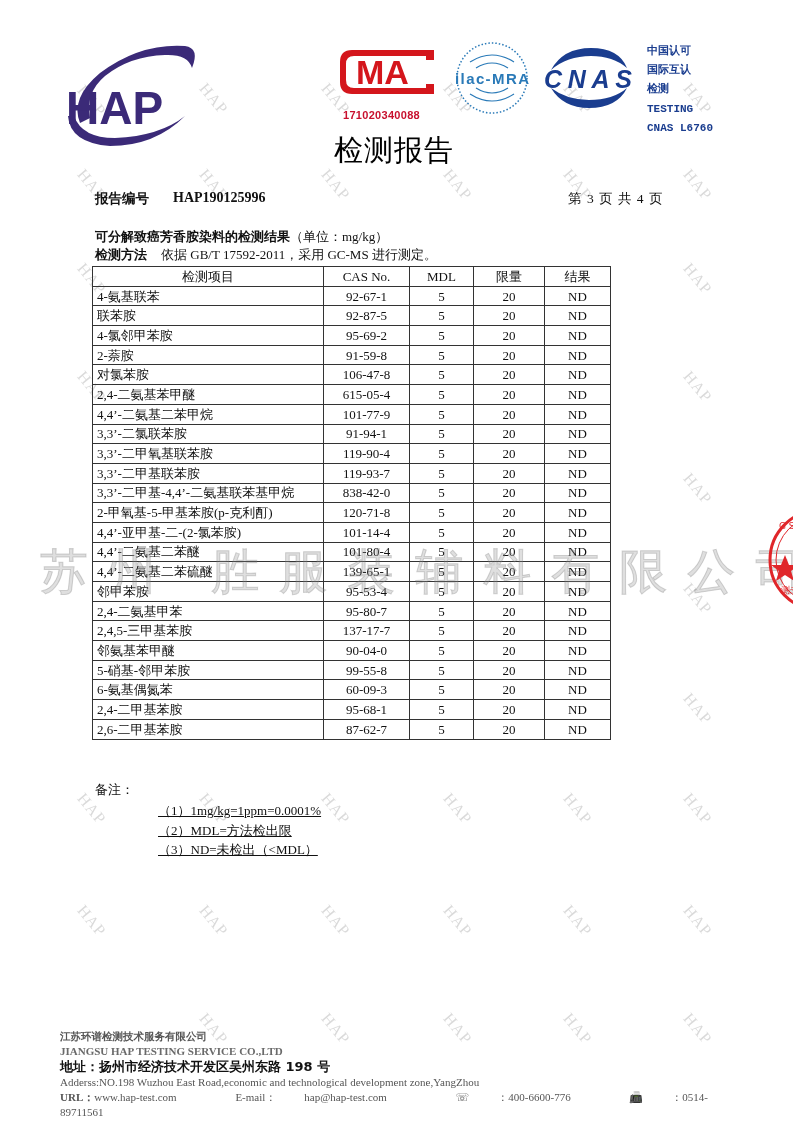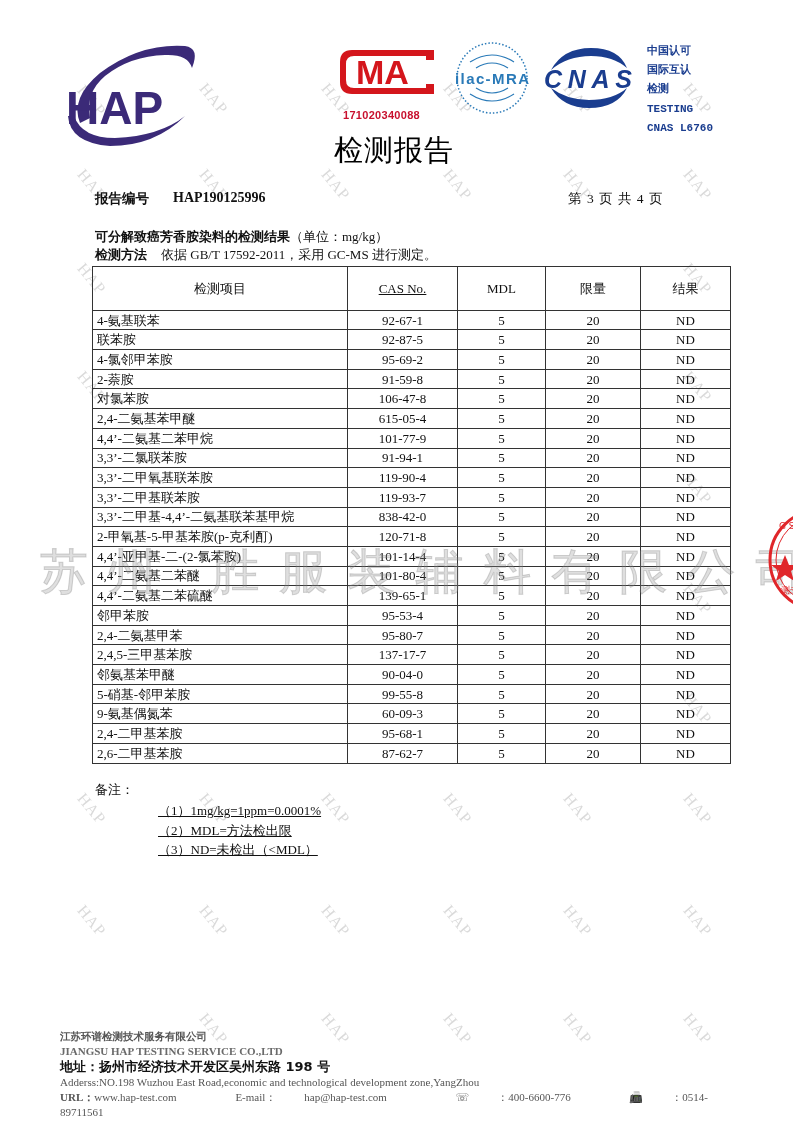--- a/index.html
+++ b/index.html
@@ -34,7 +34,7 @@
                   font-size:13px; }
   #results td, #results th { border:1px solid #333; padding:0 0 0 4px; height:18.7px;
                   line-height:17px; font-weight:normal; white-space:nowrap; }
-  #results th { text-align:center; padding:12px; }
+  #results th { text-align:center; padding:0; }
   #results td.c { text-align:center; padding:0; }
   .col-item { width:230px; } .col-cas { width:85px;text-decoration:underline; } .col-mdl { width:63px; }
   .col-lim { width:70px; } .col-res { width:65px; }

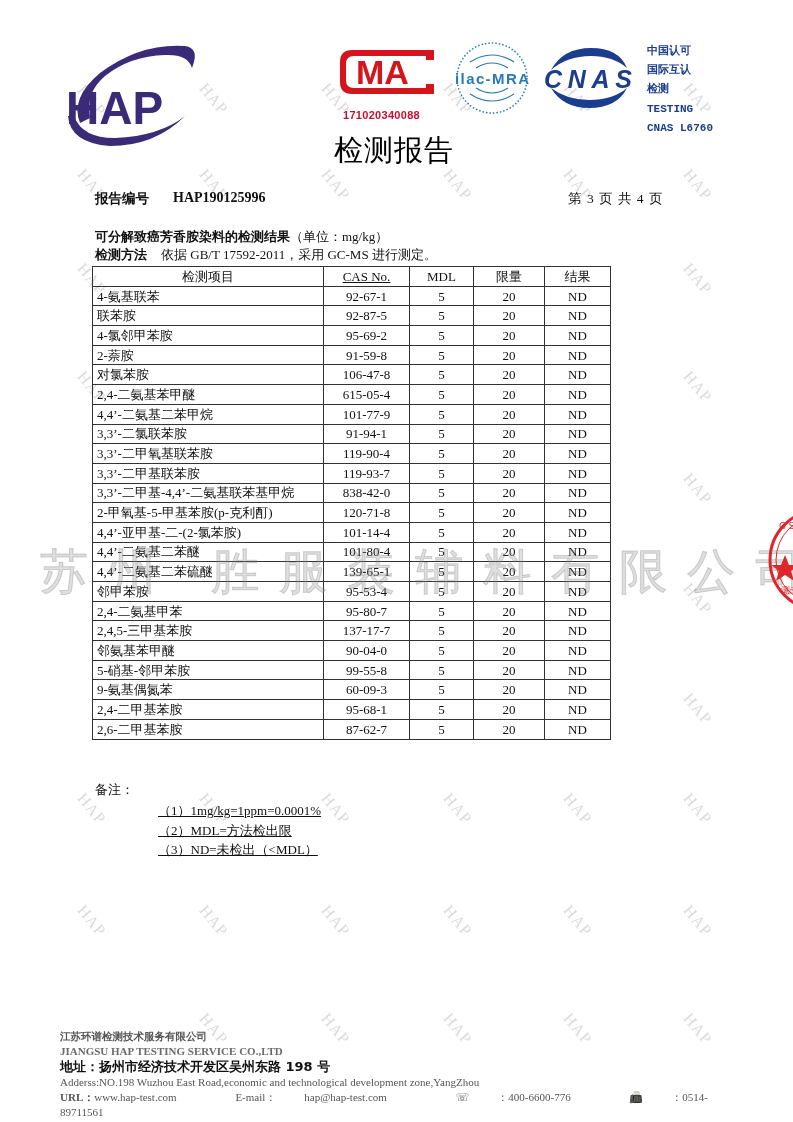--- a/index.html
+++ b/index.html
@@ -36,7 +36,7 @@
                   line-height:17px; font-weight:normal; white-space:nowrap; }
   #results th { text-align:center; padding:0; }
   #results td.c { text-align:center; padding:0; }
-  .col-item { width:230px; } .col-cas { width:85px;text-decoration:underline; } .col-mdl { width:63px; }
+  .col-item { width:230px; } .col-cas { width:85px; } .col-mdl { width:63px; }
   .col-lim { width:70px; } .col-res { width:65px; }
 
   #notes-label { left:95px; top:781px; font-size:13px; }

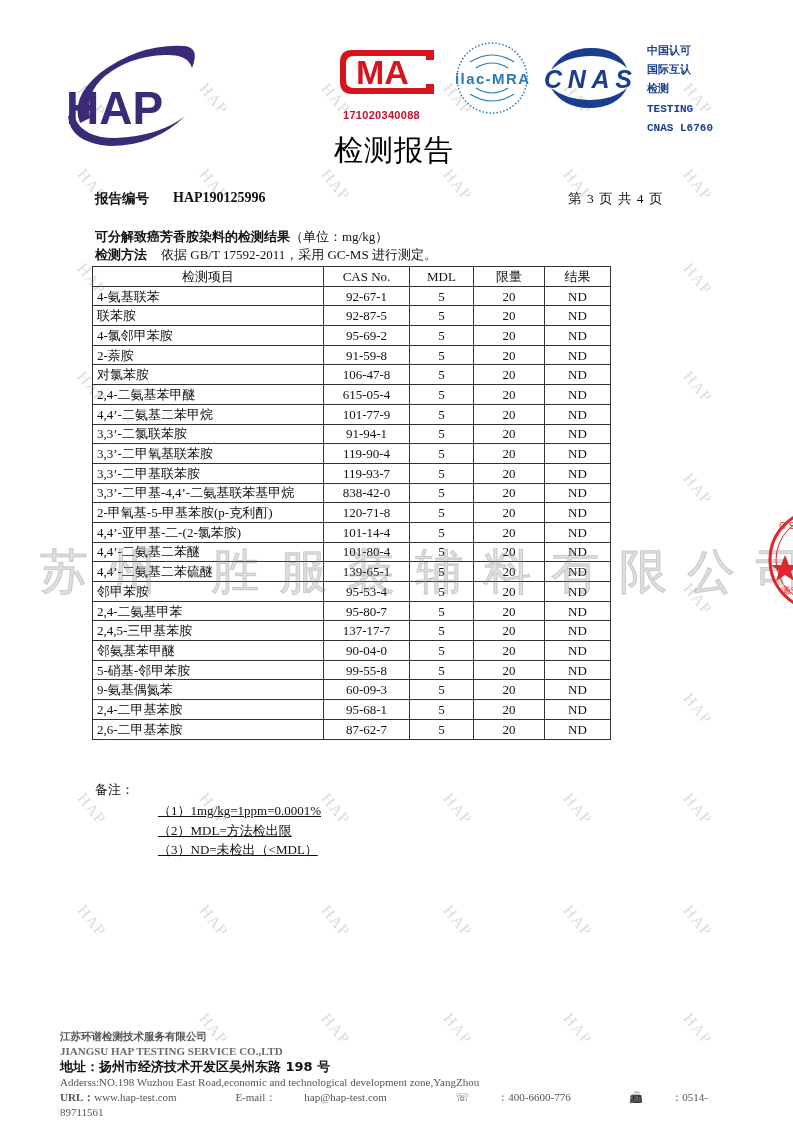--- a/index.html
+++ b/index.html
@@ -299,7 +299,7 @@
         <td class="c">ND</td>
       </tr>
       <tr>
-        <td>9-氨基偶氮苯</td>
+        <td>6-氨基偶氮苯</td>
         <td class="c">60-09-3</td>
         <td class="c">5</td>
         <td class="c">20</td>

